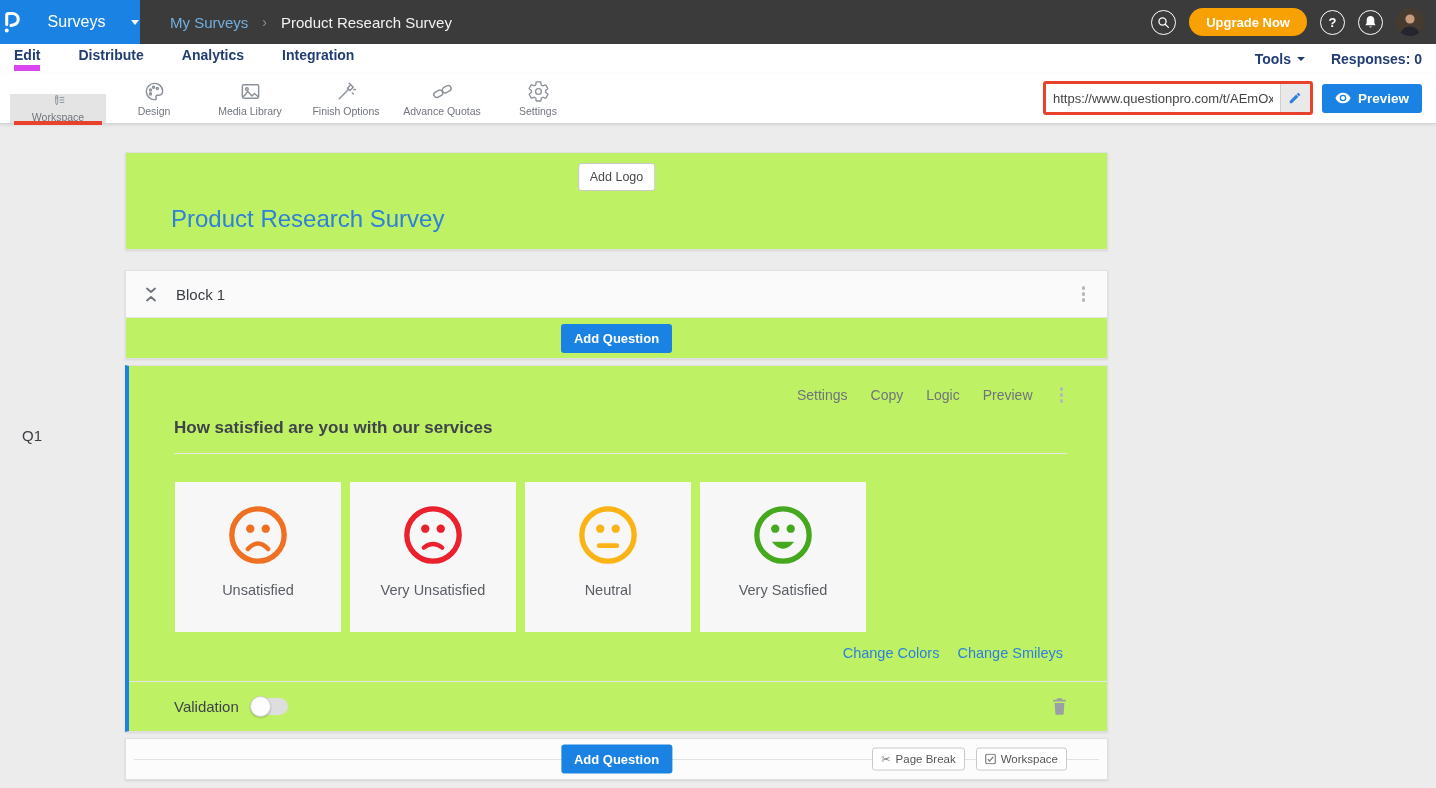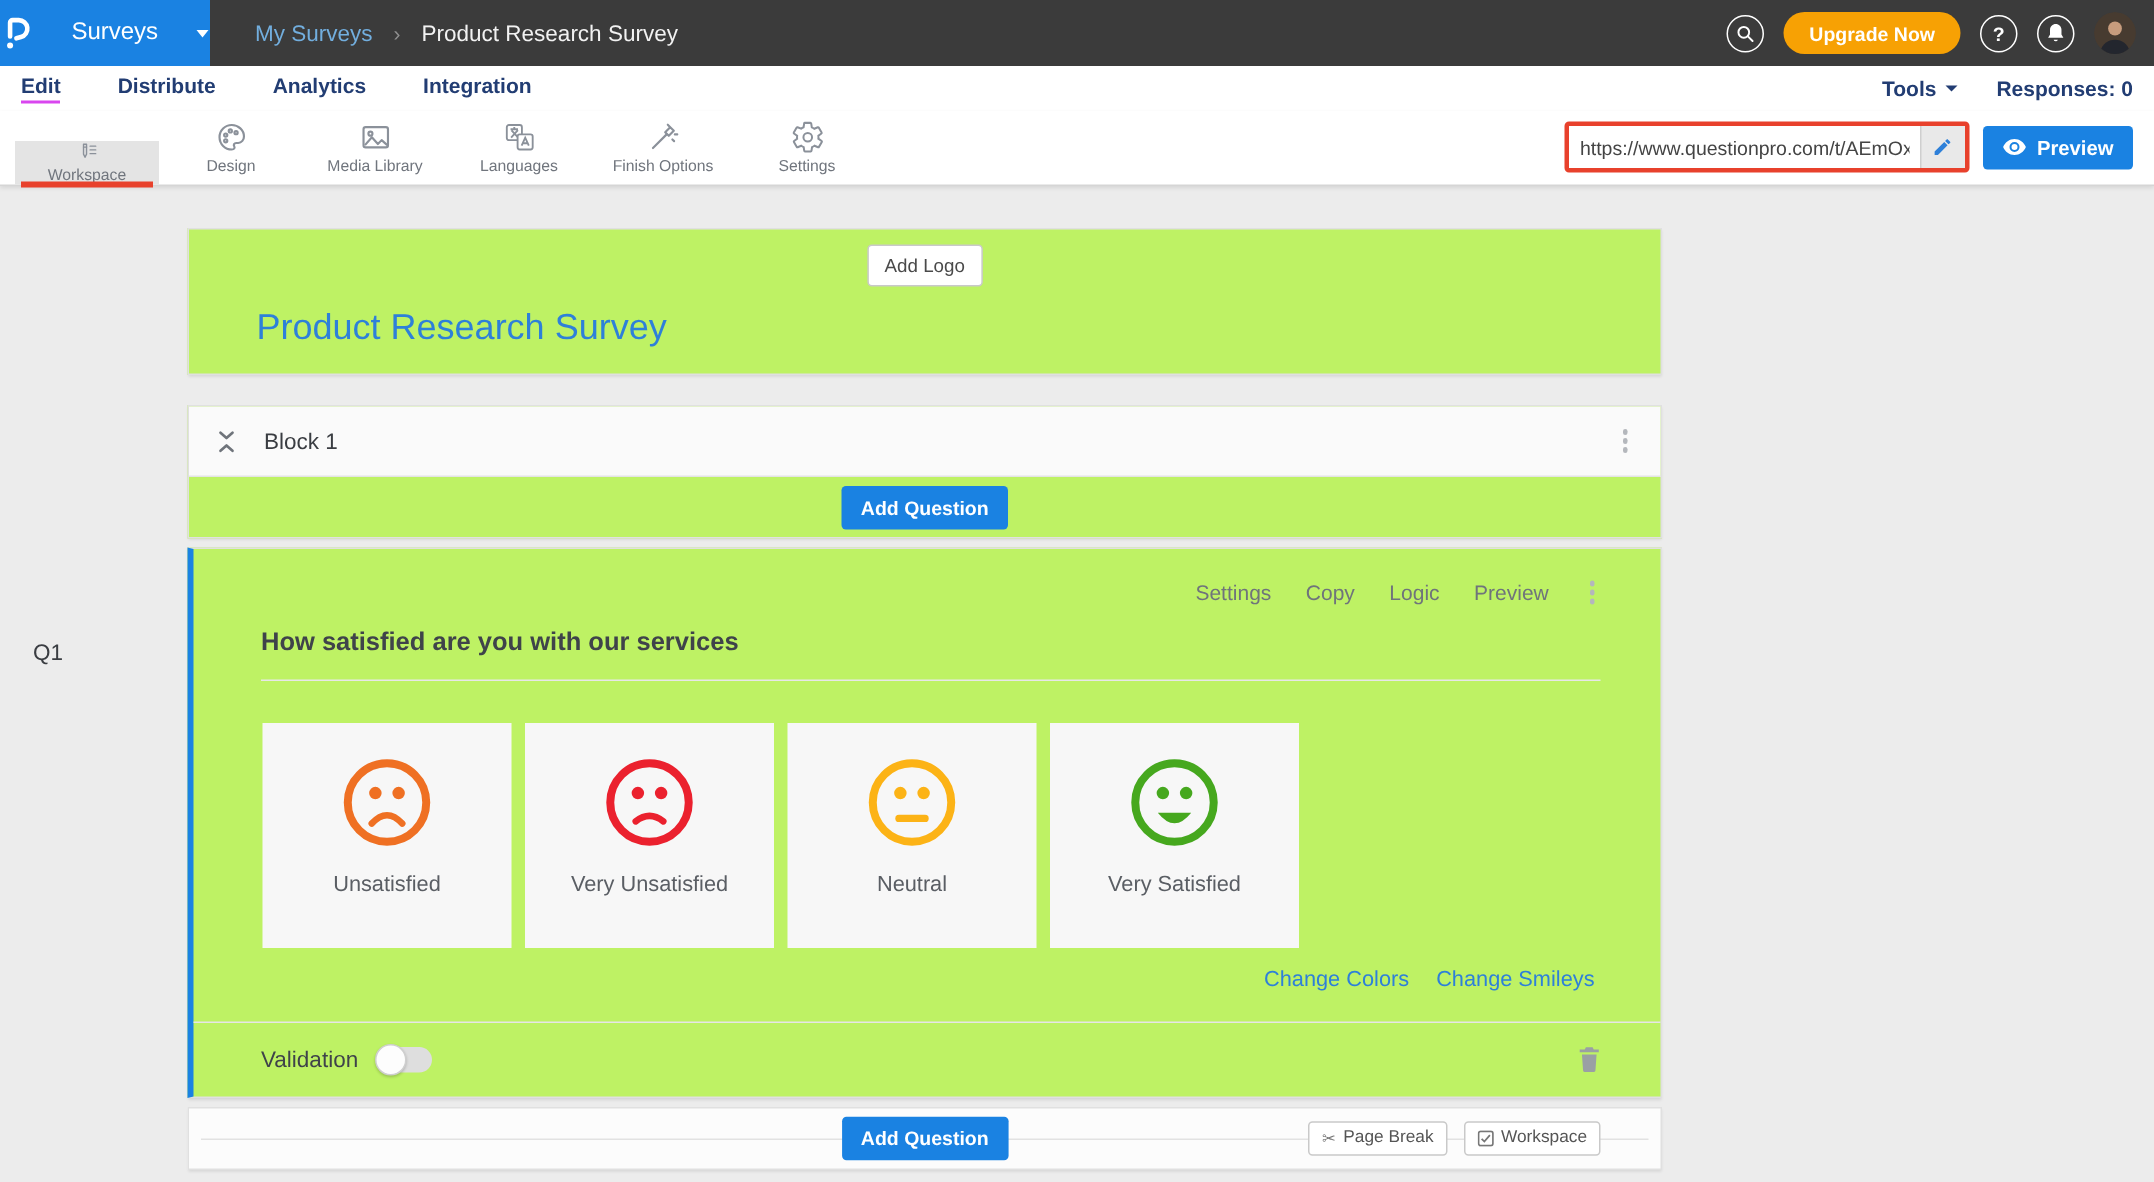--- a/index.html
+++ b/index.html
@@ -24,7 +24,7 @@
   .nav-row { height:30px; background:#fff; display:flex; align-items:center; position:relative; }
   .nav-tabs { display:flex; margin-left:14px; gap:38px; }
   .nav-tab { font-size:14px; font-weight:bold; color:#223d73; cursor:pointer; padding-bottom:2px; }
-  .nav-tab.active { border-bottom:2px solid #d946ef; }
+  .nav-tab.active { border-bottom:6px solid #d946ef; }
   .nav-right { position:absolute; right:14px; display:flex; align-items:center; gap:26px; font-size:14px; font-weight:bold; color:#223d73; }
   .tools-menu { display:flex; align-items:center; gap:6px; cursor:pointer; }
   .caret-down-navy { width:0; height:0; border-left:4px solid transparent; border-right:4px solid transparent; border-top:4.5px solid #223d73; display:inline-block; }

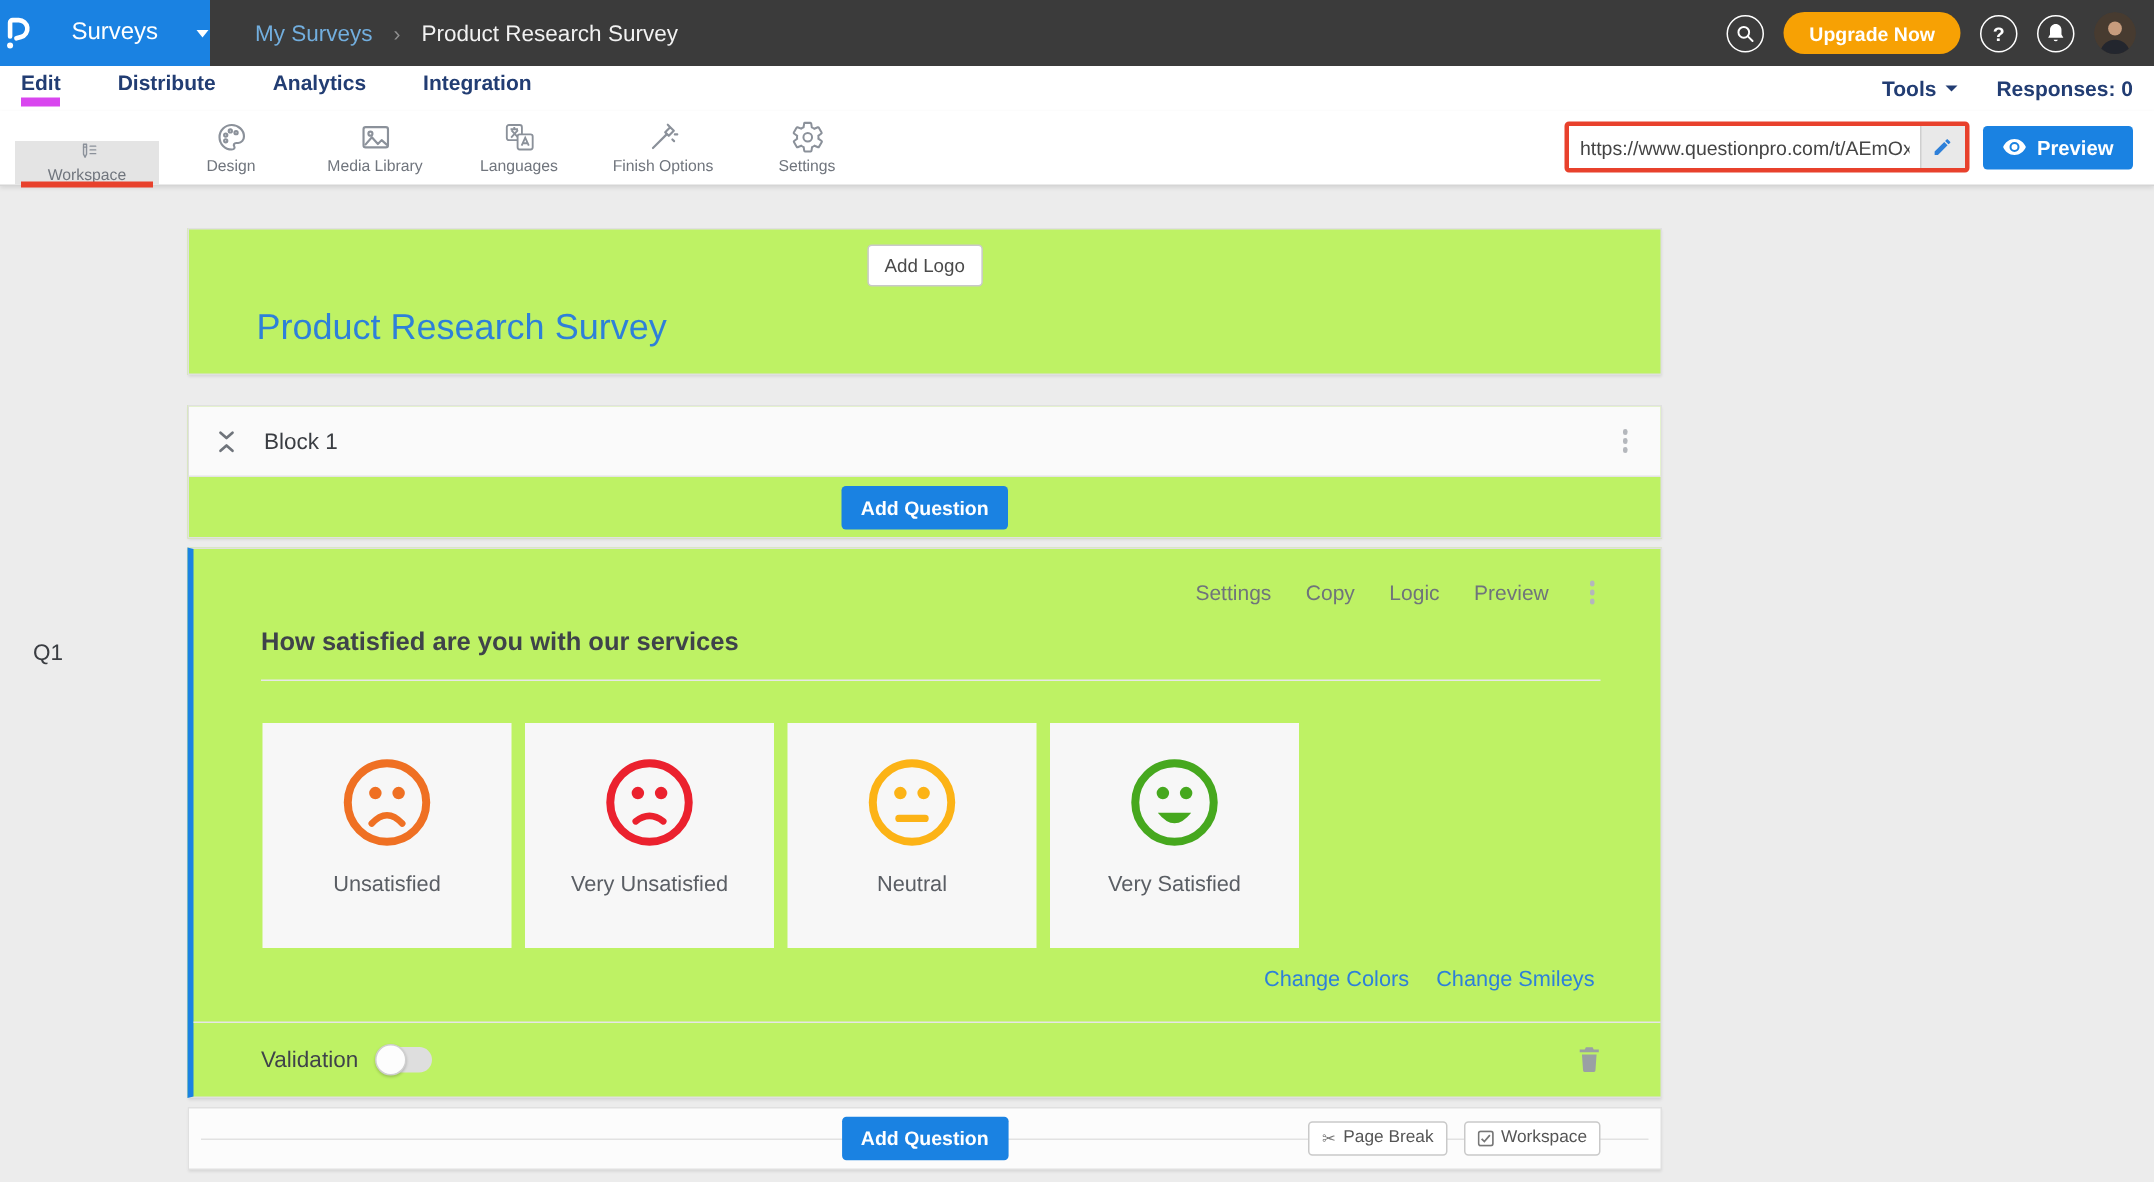--- a/index.html
+++ b/index.html
@@ -179,17 +179,6 @@
       </div>
       <div class="tool-item">
         <svg viewBox="0 0 24 24">
-          <g fill="none" stroke="currentColor" stroke-width="1.3">
-            <rect x="3" y="3.5" width="10.5" height="10.5" rx="1.5"></rect>
-            <path d="M5.6 6.4h5.2M8.2 4.9v1.5M6 12.3L10.7 7M6.3 7.2l4.6 5.1"></path>
-            <rect x="10.5" y="10" width="10.5" height="10.5" rx="1.5" fill="#fff"></rect>
-            <path d="M13.3 17.9l2.5-5.6 2.5 5.6M14 16.2h3.5"></path>
-          </g>
-        </svg>
-        <span class="tool-label">Languages</span>
-      </div>
-      <div class="tool-item">
-        <svg viewBox="0 0 24 24">
           <g fill="none" stroke="currentColor" stroke-width="1.5" stroke-linecap="round" stroke-linejoin="round">
             <path d="M4.5 19.5L14 10"></path>
             <path d="M13 8.5l2.5 2.5L19 7.5 16.5 5 13 8.5z"></path>

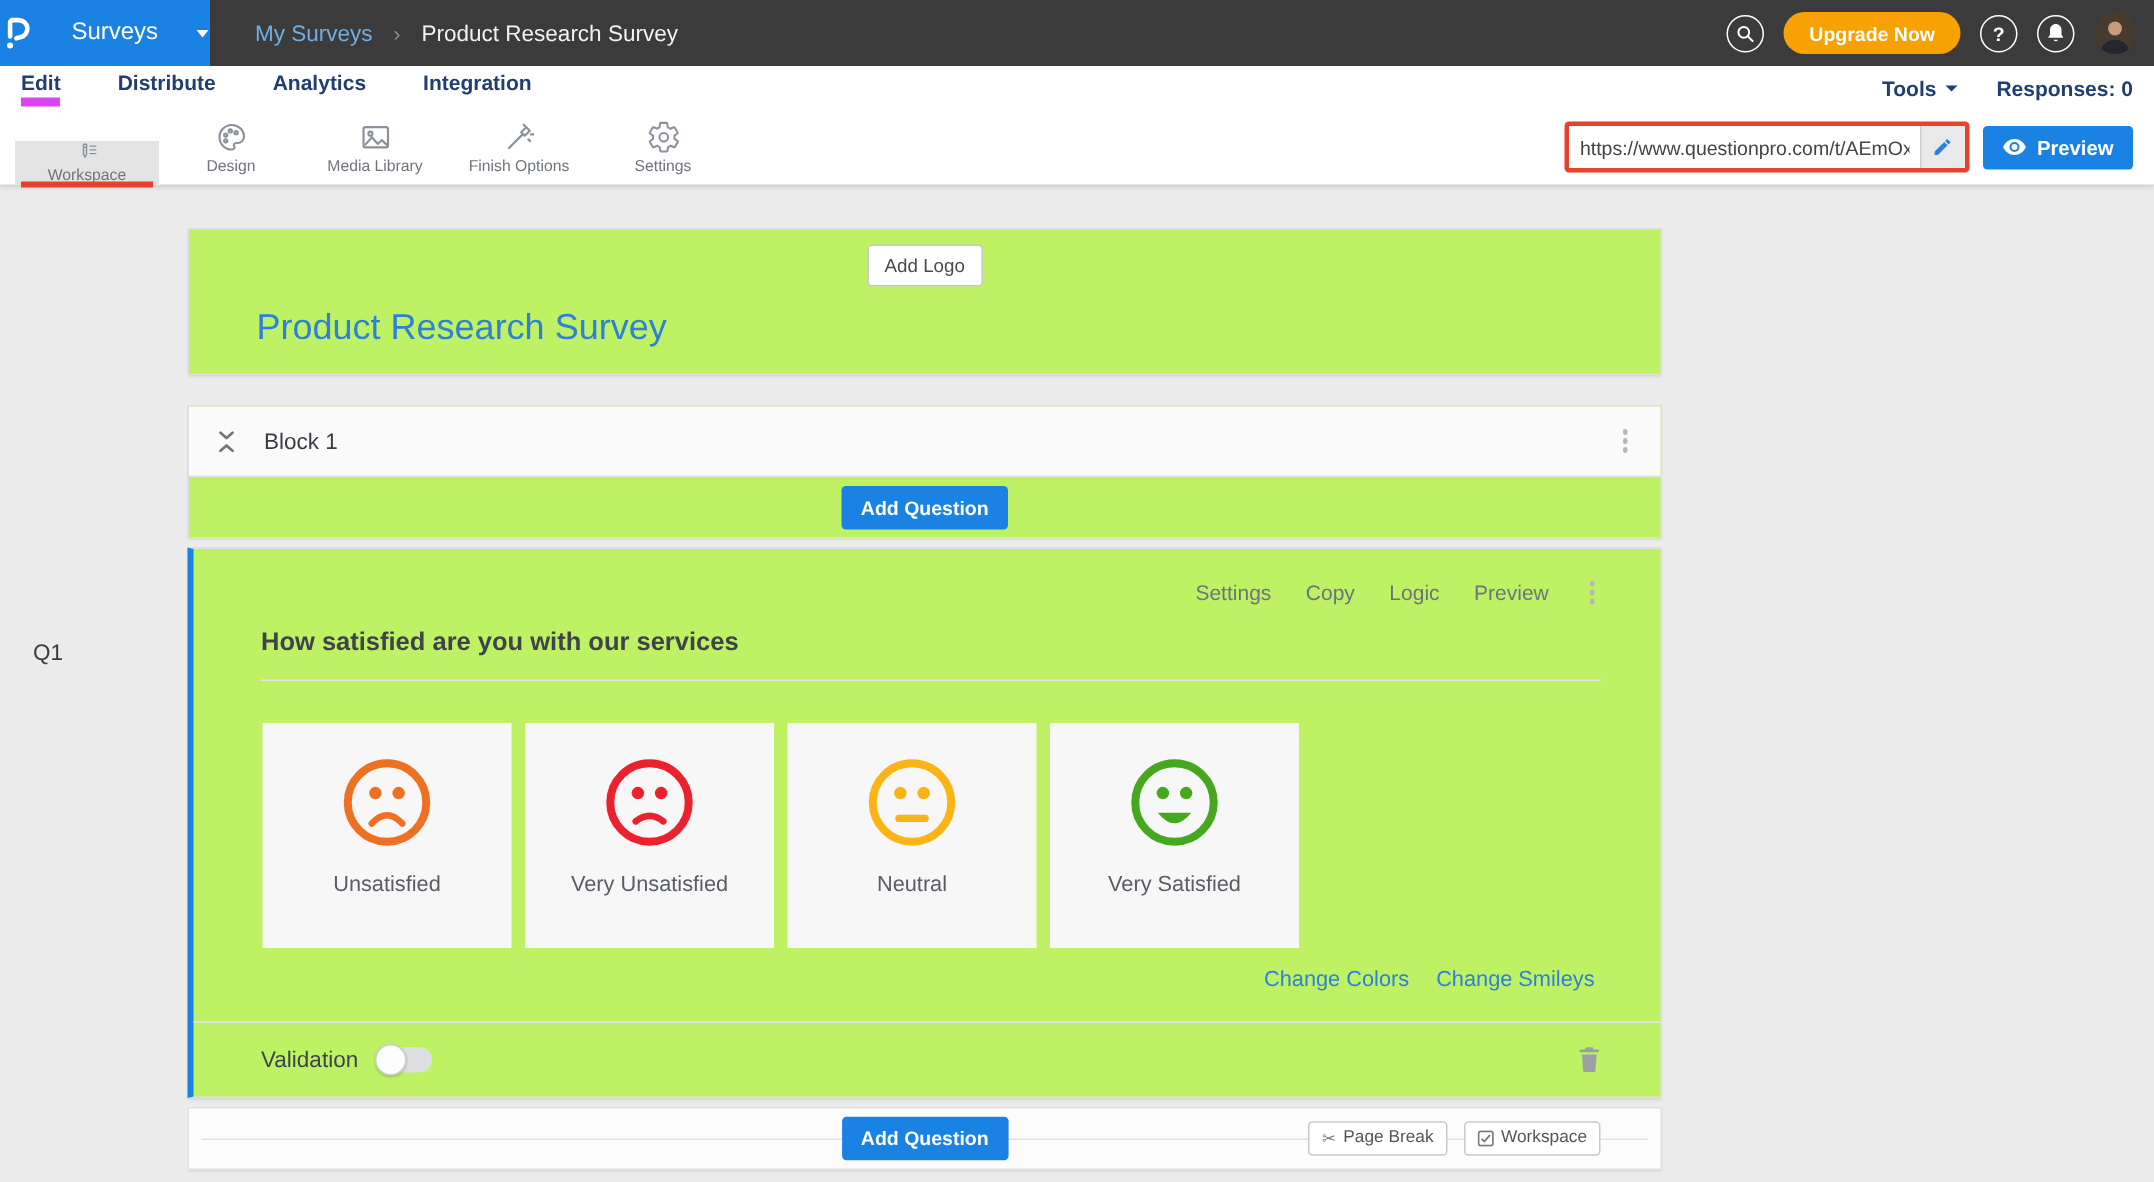--- a/index.html
+++ b/index.html
@@ -189,6 +189,15 @@
       </div>
       <div class="tool-item">
         <svg viewBox="0 0 24 24">
+          <g fill="none" stroke="currentColor" stroke-width="1.5">
+            <rect x="2.8" y="11.4" width="9.6" height="6" rx="3" transform="rotate(-28 7.6 14.4)"></rect>
+            <rect x="11.6" y="6.6" width="9.6" height="6" rx="3" transform="rotate(-28 16.4 9.6)"></rect>
+          </g>
+        </svg>
+        <span class="tool-label">Advance Quotas</span>
+      </div>
+      <div class="tool-item">
+        <svg viewBox="0 0 24 24">
           <g fill="none" stroke="currentColor" stroke-width="1.4">
             <circle cx="12" cy="12" r="3"></circle>
             <path d="M19.4 13c.04-.33.06-.66.06-1s-.02-.67-.06-1l2.1-1.6a.5.5 0 0 0 .12-.64l-2-3.46a.5.5 0 0 0-.6-.22l-2.5 1a7.6 7.6 0 0 0-1.7-1l-.4-2.6A.5.5 0 0 0 14 2h-4a.5.5 0 0 0-.5.42l-.4 2.6c-.6.26-1.17.6-1.7 1l-2.5-1a.5.5 0 0 0-.6.22l-2 3.46a.5.5 0 0 0 .12.64L4.6 11c-.04.33-.06.66-.06 1s.02.67.06 1l-2.1 1.6a.5.5 0 0 0-.12.64l2 3.46c.13.22.4.3.6.22l2.5-1c.53.4 1.1.74 1.7 1l.4 2.6a.5.5 0 0 0 .5.42h4a.5.5 0 0 0 .5-.42l.4-2.6c.6-.26 1.17-.6 1.7-1l2.5 1c.2.08.47 0 .6-.22l2-3.46a.5.5 0 0 0-.12-.64L19.4 13z"></path>

